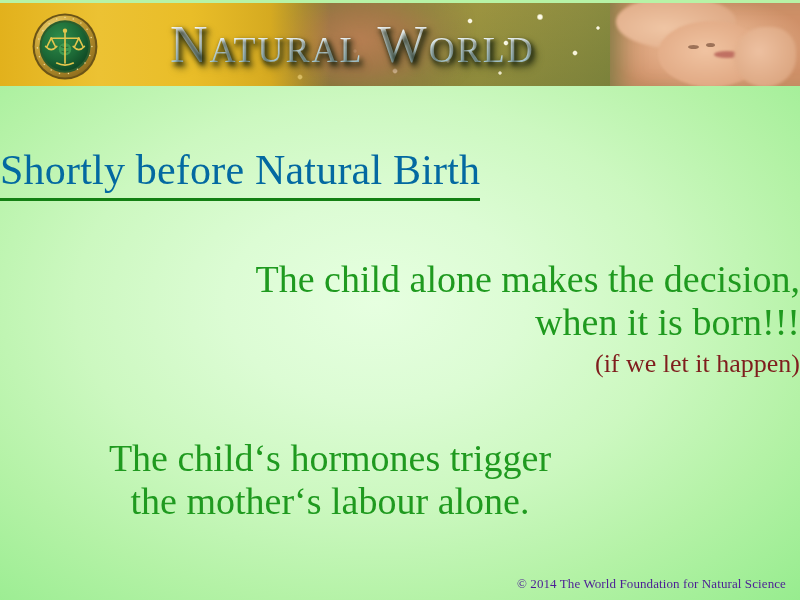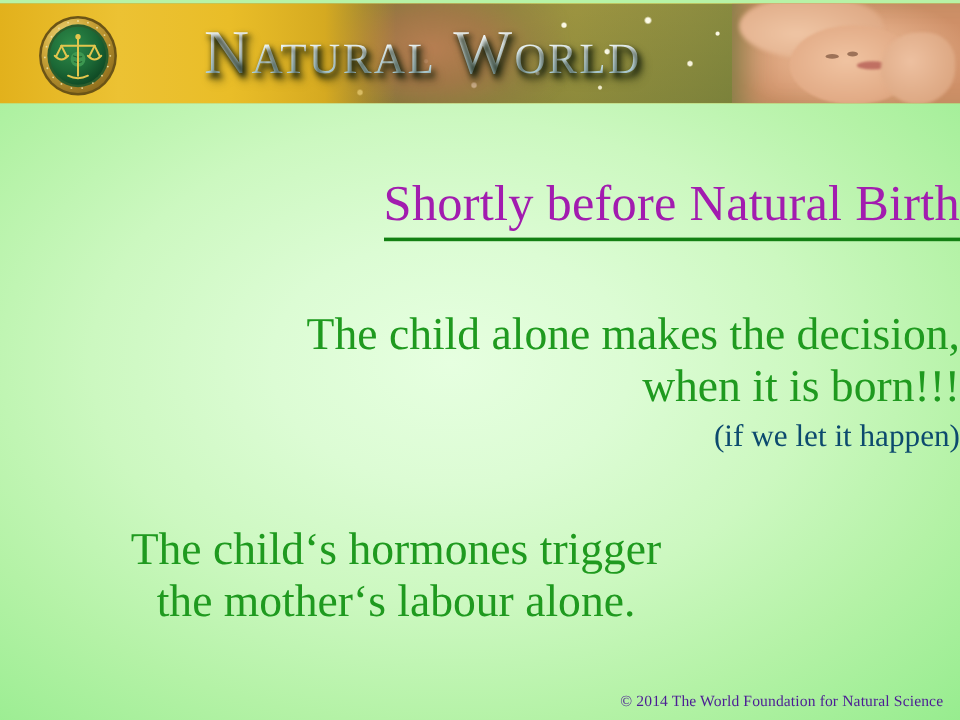--- a/index.html
+++ b/index.html
@@ -216,9 +216,9 @@
     left: 0;
     top: 146px;
     width: 800px;
-    text-align: right;
+    text-align: left;
     font-size: 42px;
-    color: #a21caf;
+    color: #0369a1;
     letter-spacing: 0.2px;
   }
   .slide-title u {

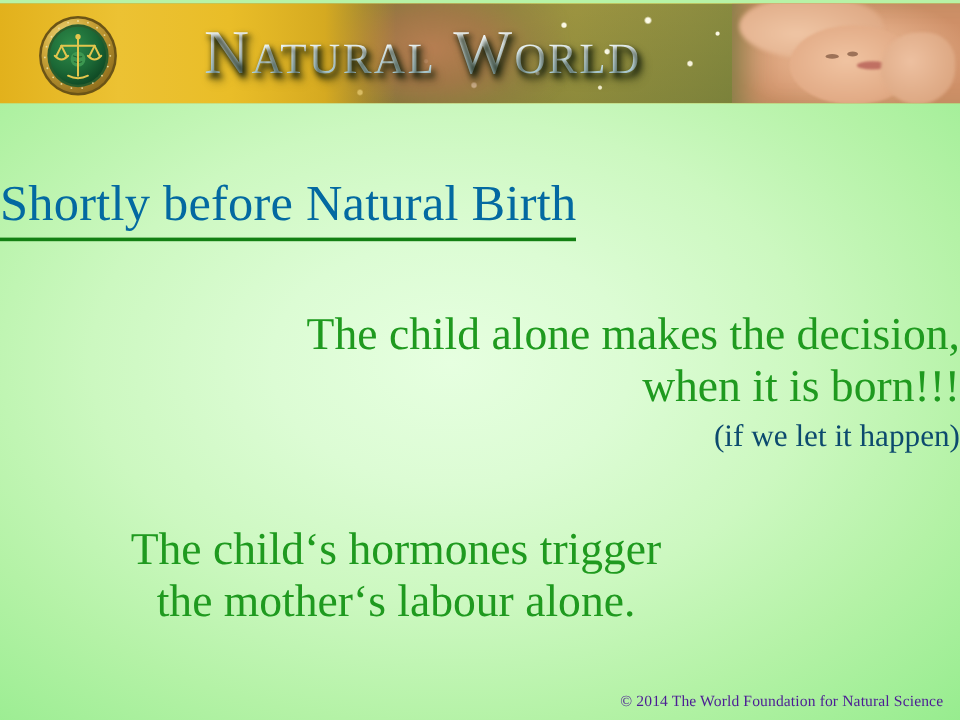--- a/index.html
+++ b/index.html
@@ -243,7 +243,7 @@
   .line-small {
     font-size: 26px;
     line-height: 1.25;
-    color: #0c4a6e;
+    color: #7f1d1d;
     margin-top: 3px;
   }
 

